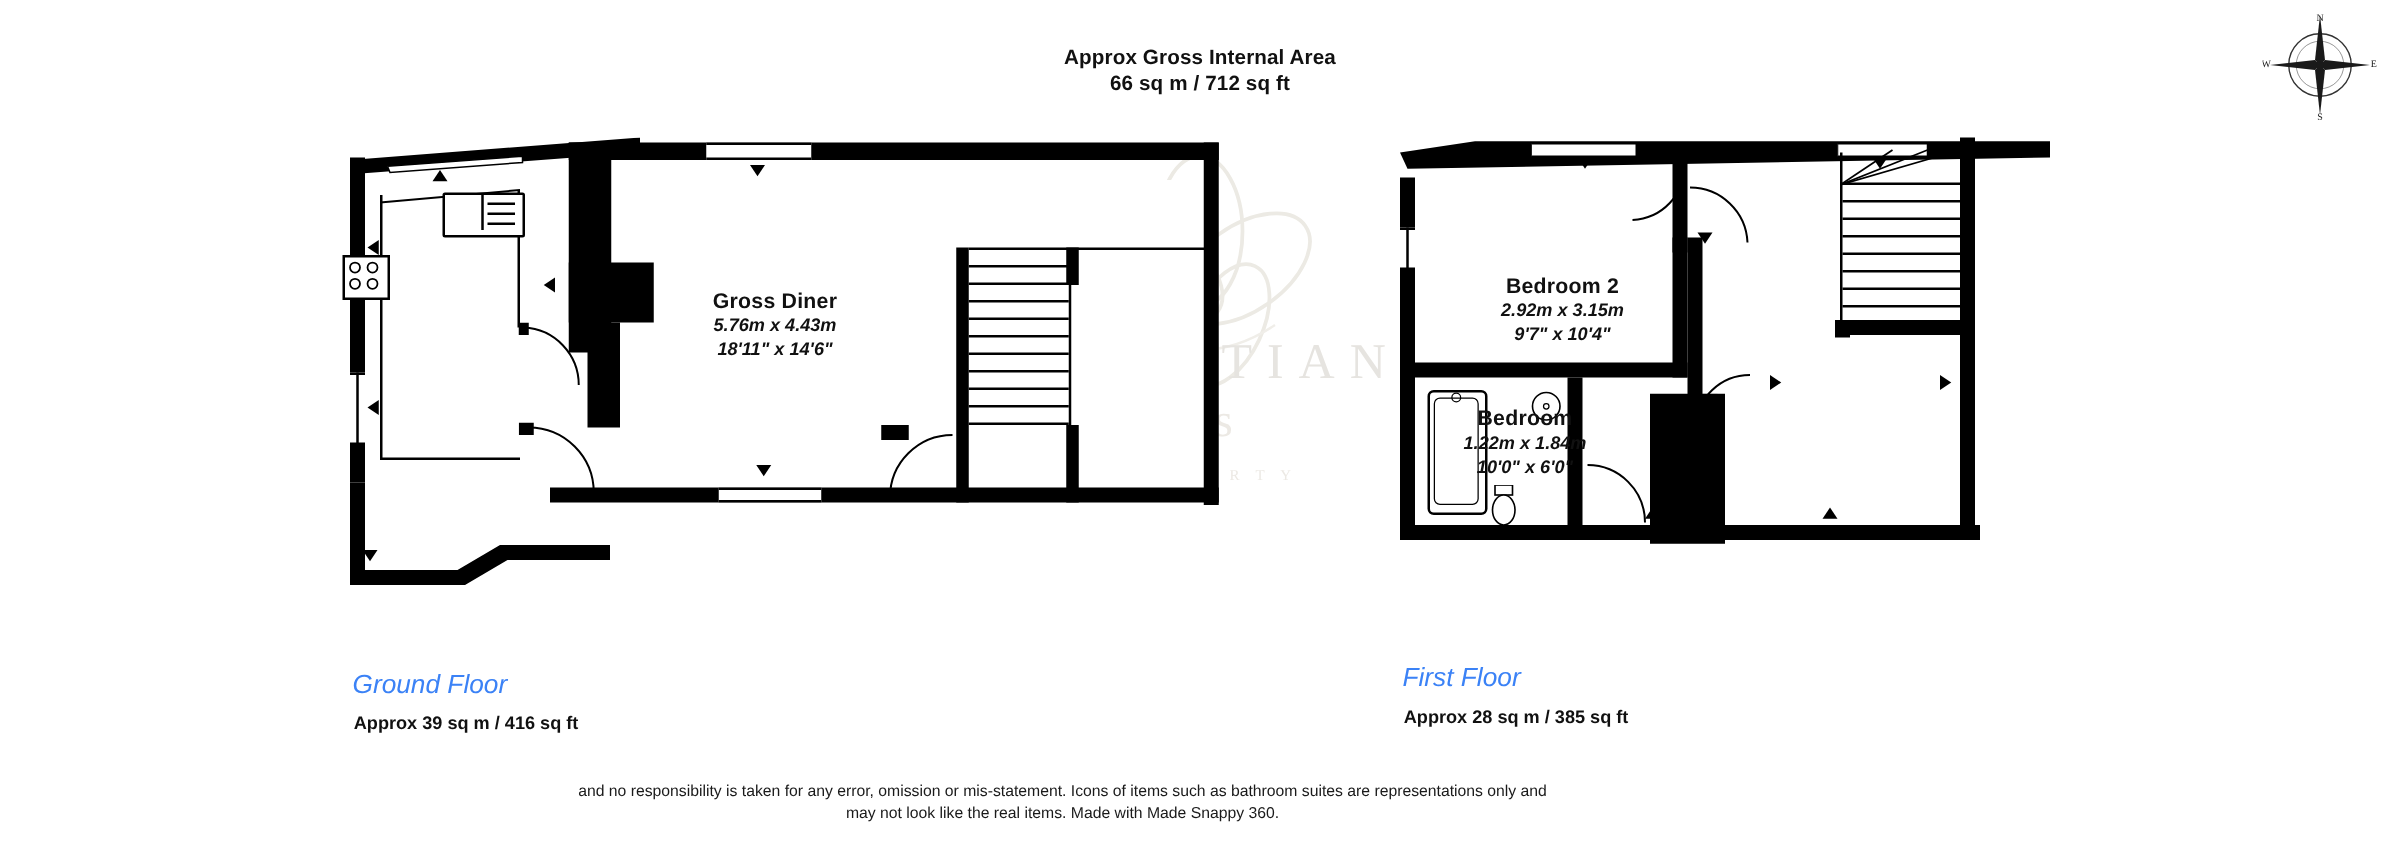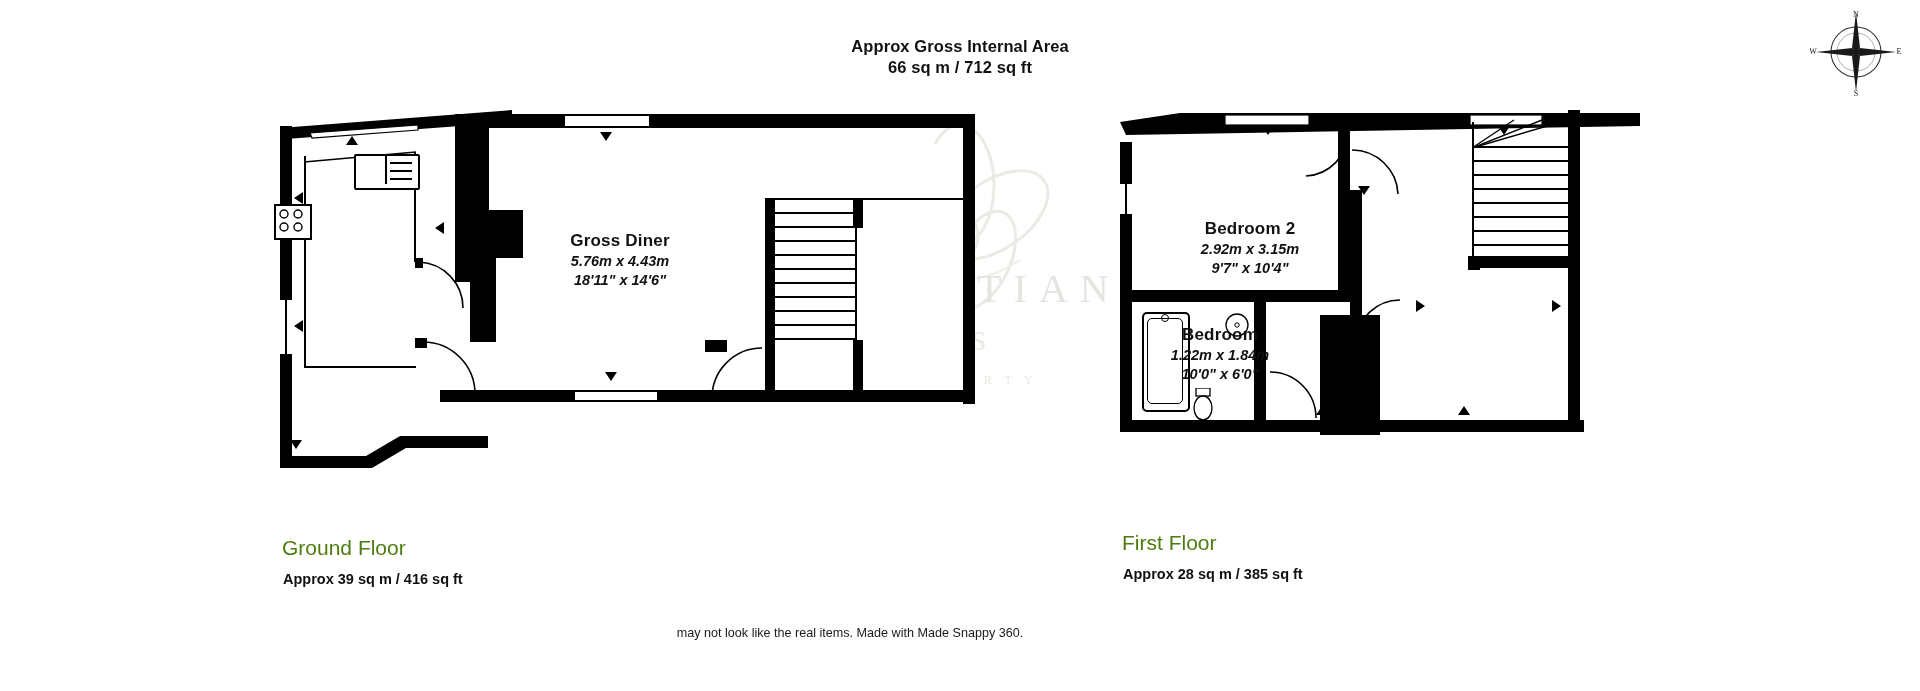--- a/index.html
+++ b/index.html
@@ -124,7 +124,8 @@
     position: absolute;
     font-size: 21px;
     font-weight: normal;
-    color: #4d7c0f;
+    color: #3b82f6;
+    font-style: italic;
   }
   .floor-sub {
     position: absolute;

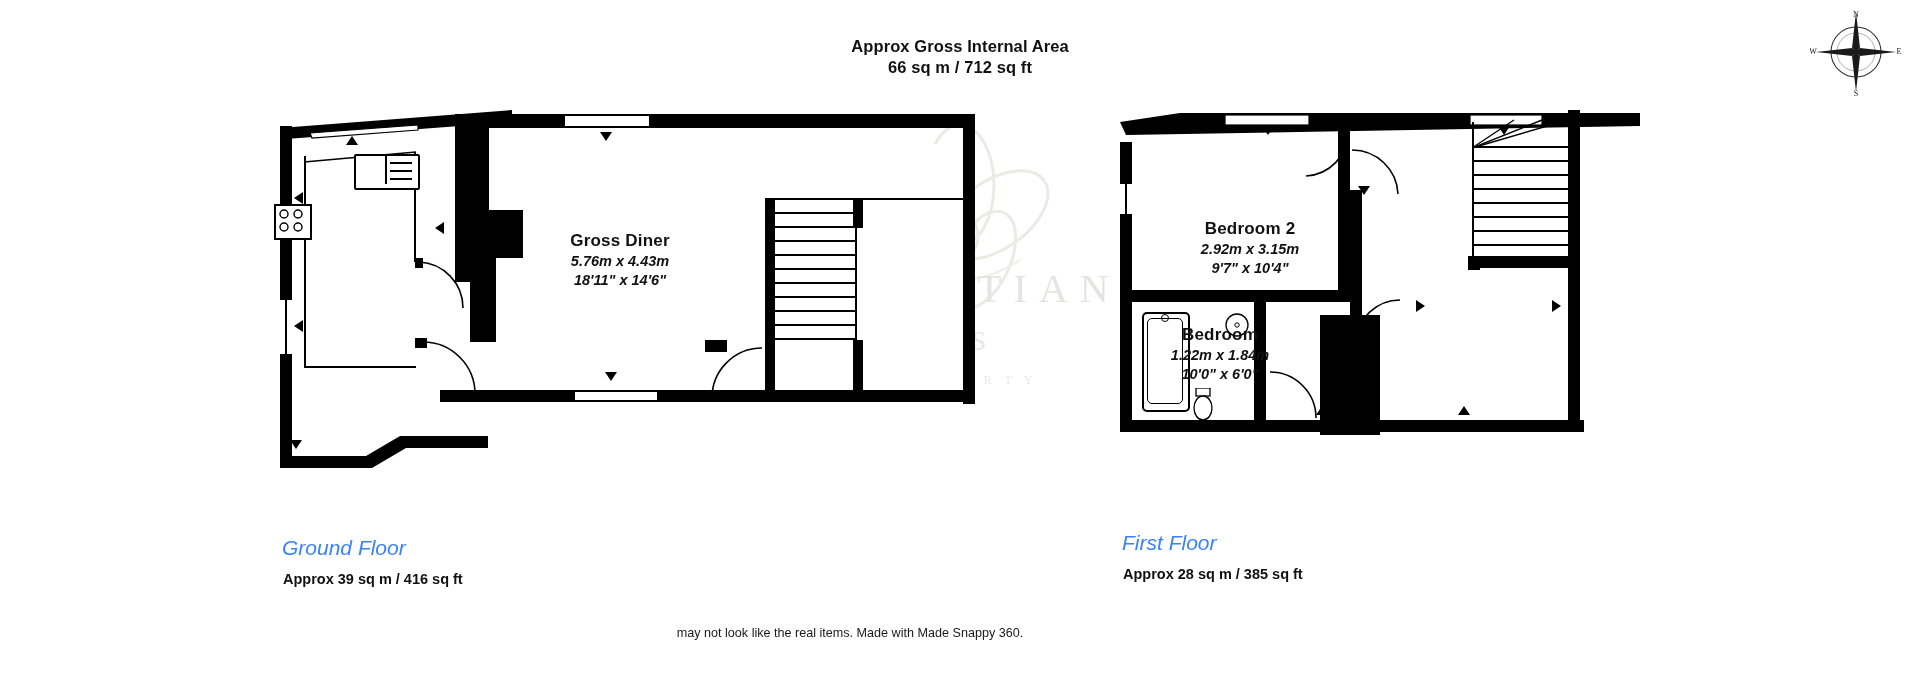--- a/index.html
+++ b/index.html
@@ -464,6 +464,7 @@
   <div class="floor-sub" style="left:1123px; top:566px;">Approx 28 sq m / 385 sq ft</div>
 
   <div class="disclaimer">
+    <div>and no responsibility is taken for any error, omission or mis-statement. Icons of items such as bathroom suites are representations only and</div>
     <div>may not look like the real items. Made with Made Snappy 360.</div>
   </div>
 

